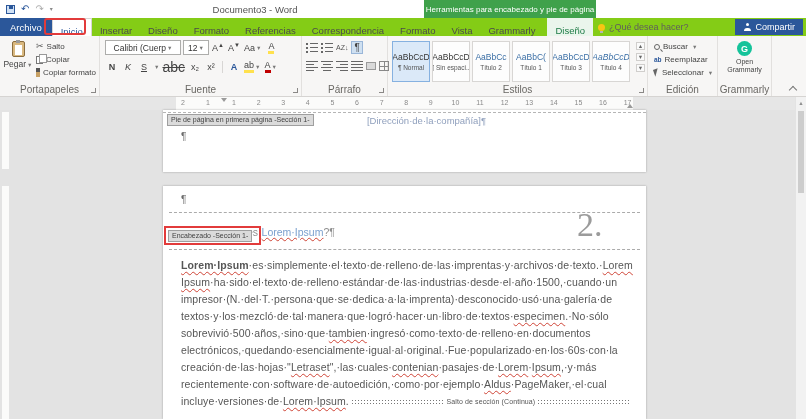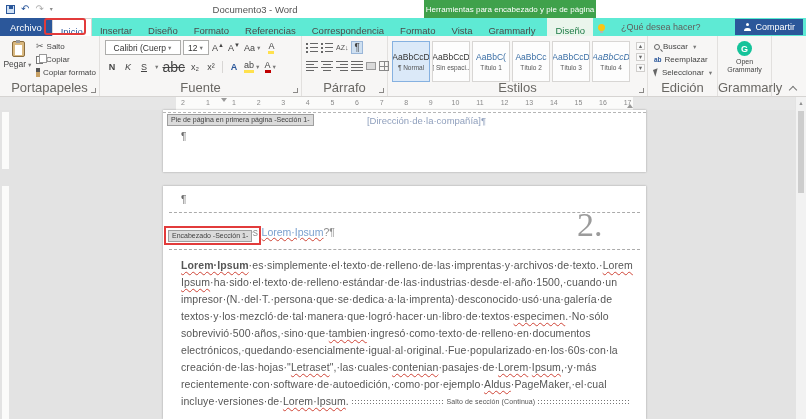--- a/index.html
+++ b/index.html
@@ -22,7 +22,7 @@
                 white-space:nowrap; overflow:hidden; }
 
   
-  .tabrow { position:absolute; left:0; top:18px; width:806px; height:18px; background:#5eead4;
+  .tabrow { position:absolute; left:0; top:18px; width:806px; height:18px; background:#84cc16;
             display:flex; align-items:stretch; font-size:9.5px; color:#4a4a4a; }
   .tab-file { background:#2b579a; color:#fff; padding:0 10px; display:flex; align-items:center; }
   .tabs { display:flex; }

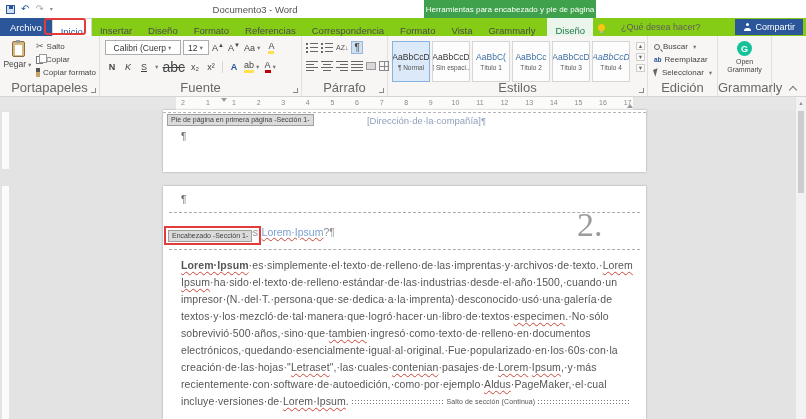--- a/index.html
+++ b/index.html
@@ -31,7 +31,7 @@
   .tab.ctx { color:#1e7a46; background:#eaf5ec; margin-left:4px; }
   .anno-inicio { position:absolute; left:44px; top:0px; width:42px; height:17px;
                  border:2px solid #e23b3b; border-radius:3px; z-index:6; pointer-events:none; }
-  .tellme { position:absolute; left:598px; top:0; height:18px; display:flex; align-items:center; gap:16px;
+  .tellme { position:absolute; left:598px; top:0; height:18px; display:flex; align-items:center; gap:4px;
             color:#605e5c; font-size:9px; }
   .ic-bulb { width:7px; height:7px; border-radius:50%; background:#f9c513; position:relative; }
   .ic-bulb::after { content:""; position:absolute; left:2px; bottom:-2px; width:3px; height:2px; background:#b5b5b5; }

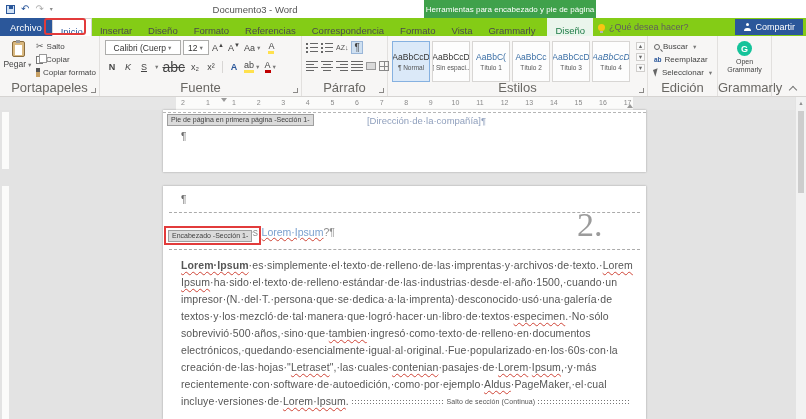--- a/index.html
+++ b/index.html
@@ -353,12 +353,12 @@
             <div class="name">¶ Sin espaci...</div>
           </div>
           <div class="style-cell st-blue">
+            <div class="prev">AaBbCc</div>
+            <div class="name">Título 2</div>
+          </div>
+          <div class="style-cell st-blue">
             <div class="prev">AaBbC(</div>
             <div class="name">Título 1</div>
-          </div>
-          <div class="style-cell st-blue">
-            <div class="prev">AaBbCc</div>
-            <div class="name">Título 2</div>
           </div>
           <div class="style-cell st-blue">
             <div class="prev">AaBbCcD</div>

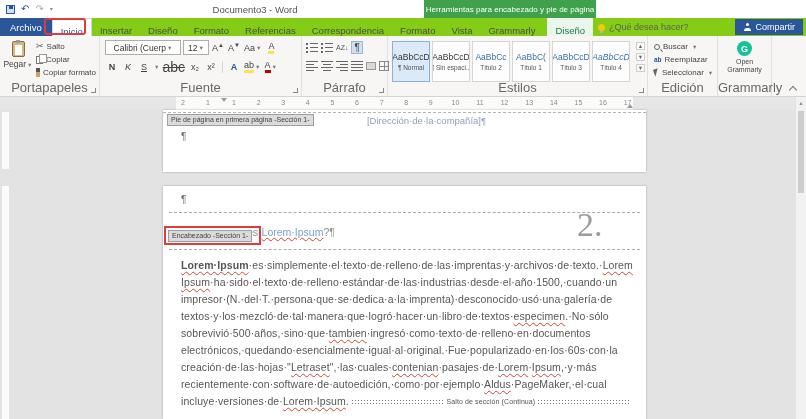--- a/index.html
+++ b/index.html
@@ -45,7 +45,7 @@
   .ribbon { position:absolute; left:0; top:36px; width:806px; height:61px; background:#f7f6f5;
             border-bottom:1px solid #d6d4d2; display:flex; }
   .group { position:relative; height:100%; border-right:1px solid #e2e0de; flex:0 0 auto; }
-  .glabel { position:absolute; bottom:1px; left:0; right:0; text-align:center; font-size:13px; color:#696763; white-space:nowrap; }
+  .glabel { position:absolute; bottom:1px; left:0; right:0; text-align:center; font-size:10px; color:#696763; white-space:nowrap; }
   .launcher { position:absolute; right:3px; bottom:3px; width:5px; height:5px;
               border-right:1px solid #8a8886; border-bottom:1px solid #8a8886; }
   .vdiv { width:1px; height:12px; background:#d8d6d4; margin:0 2px; align-self:center; }

